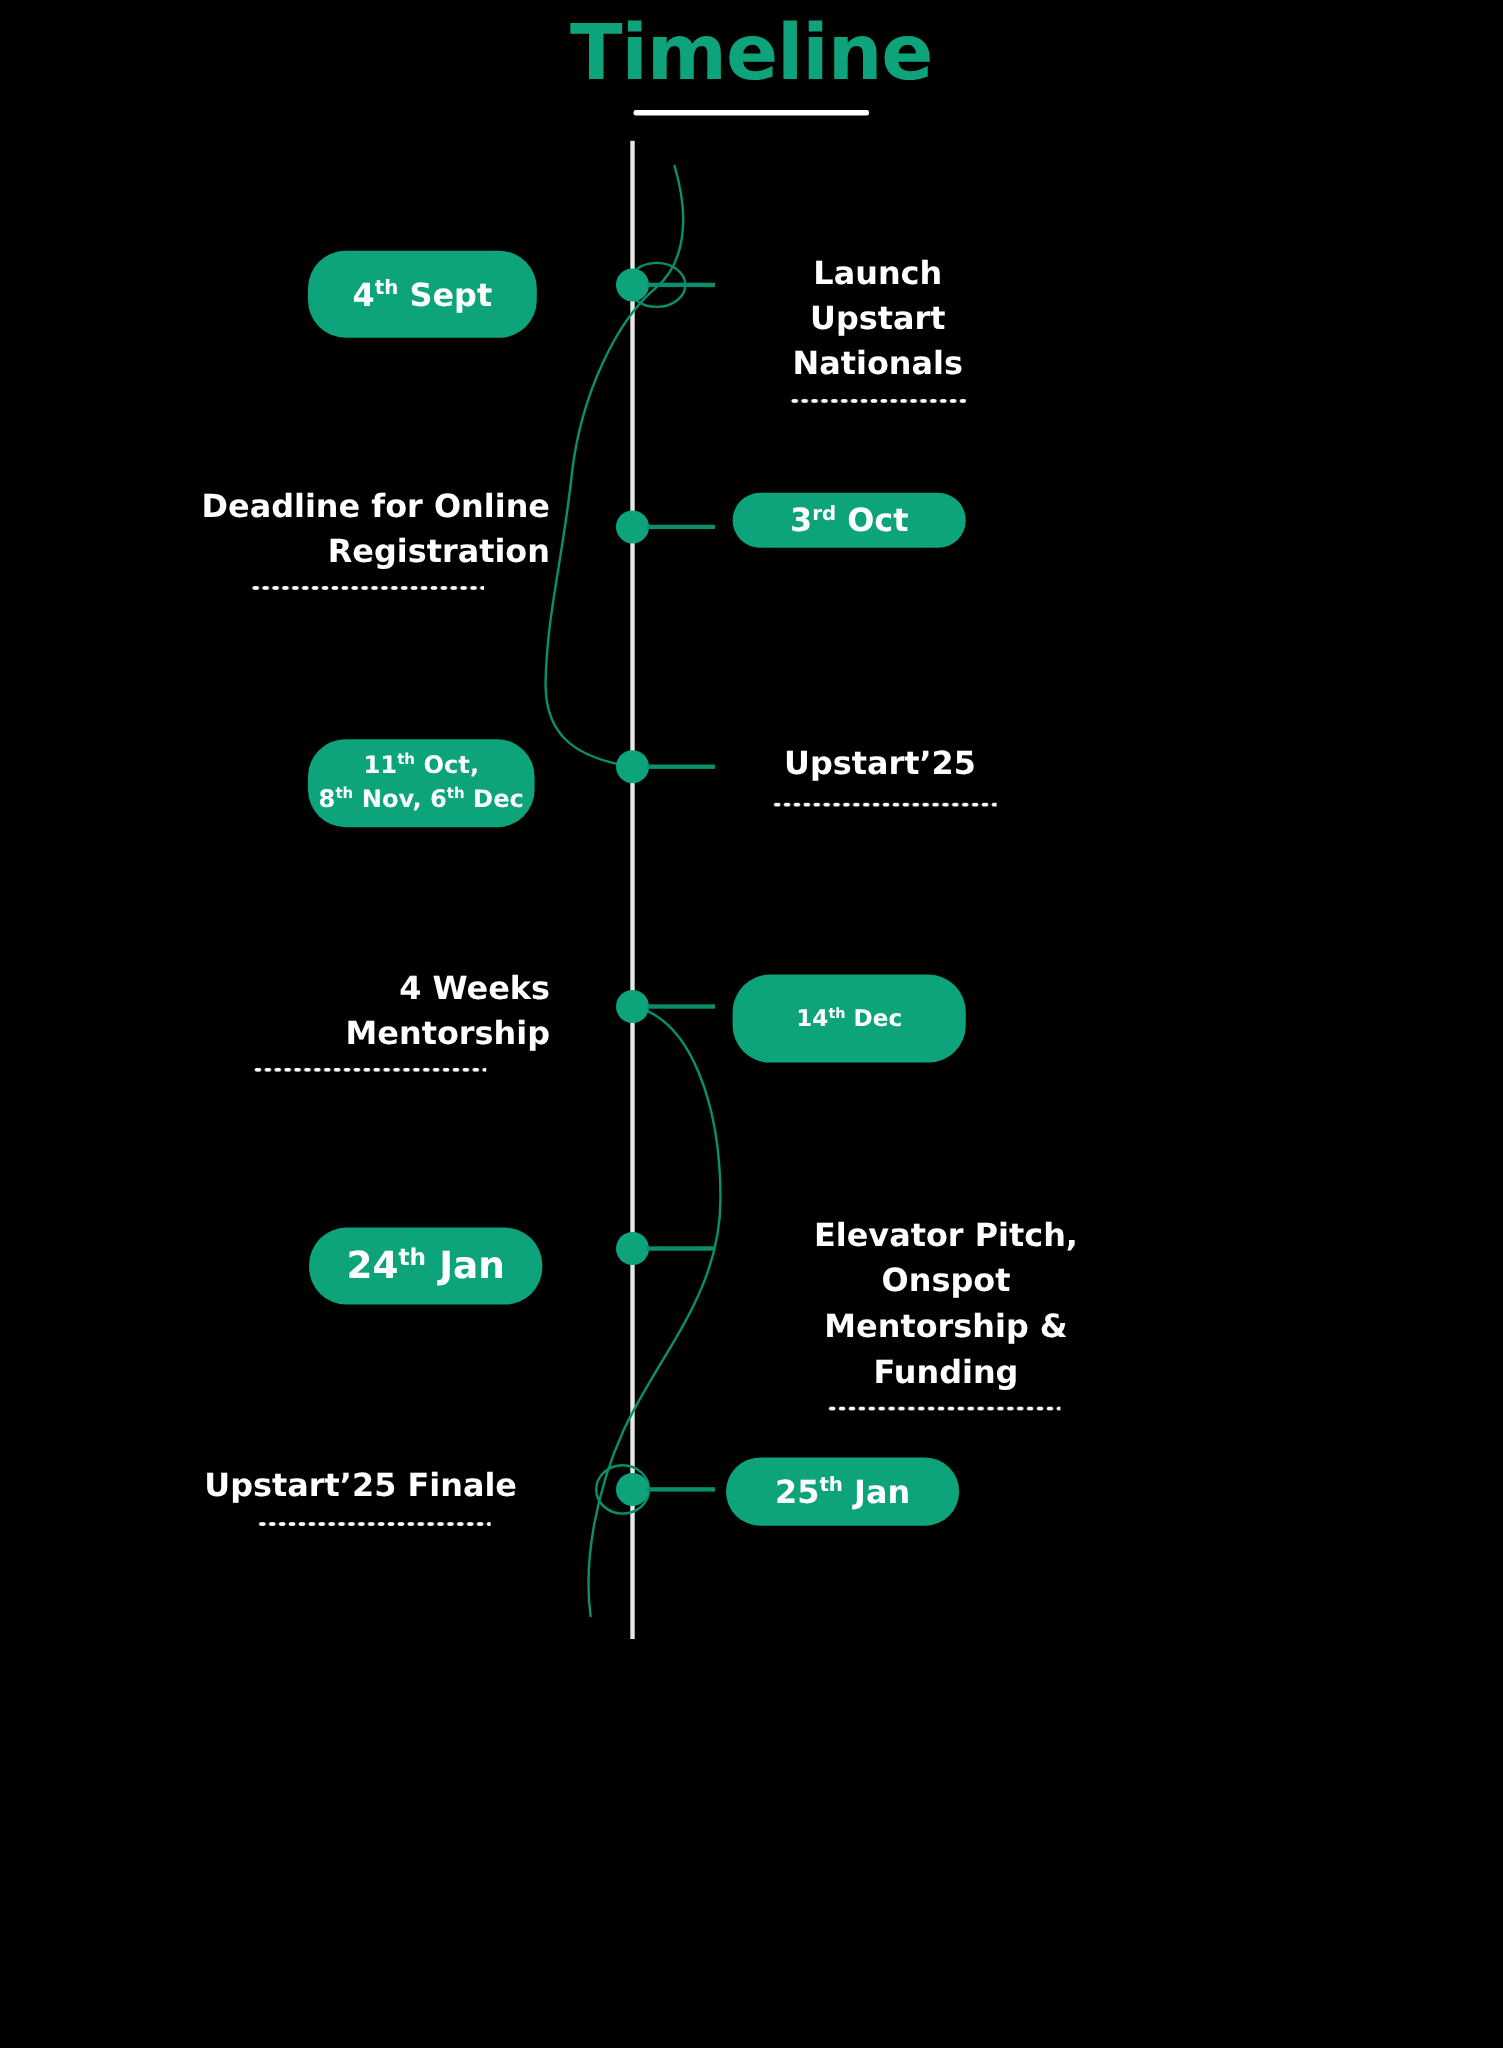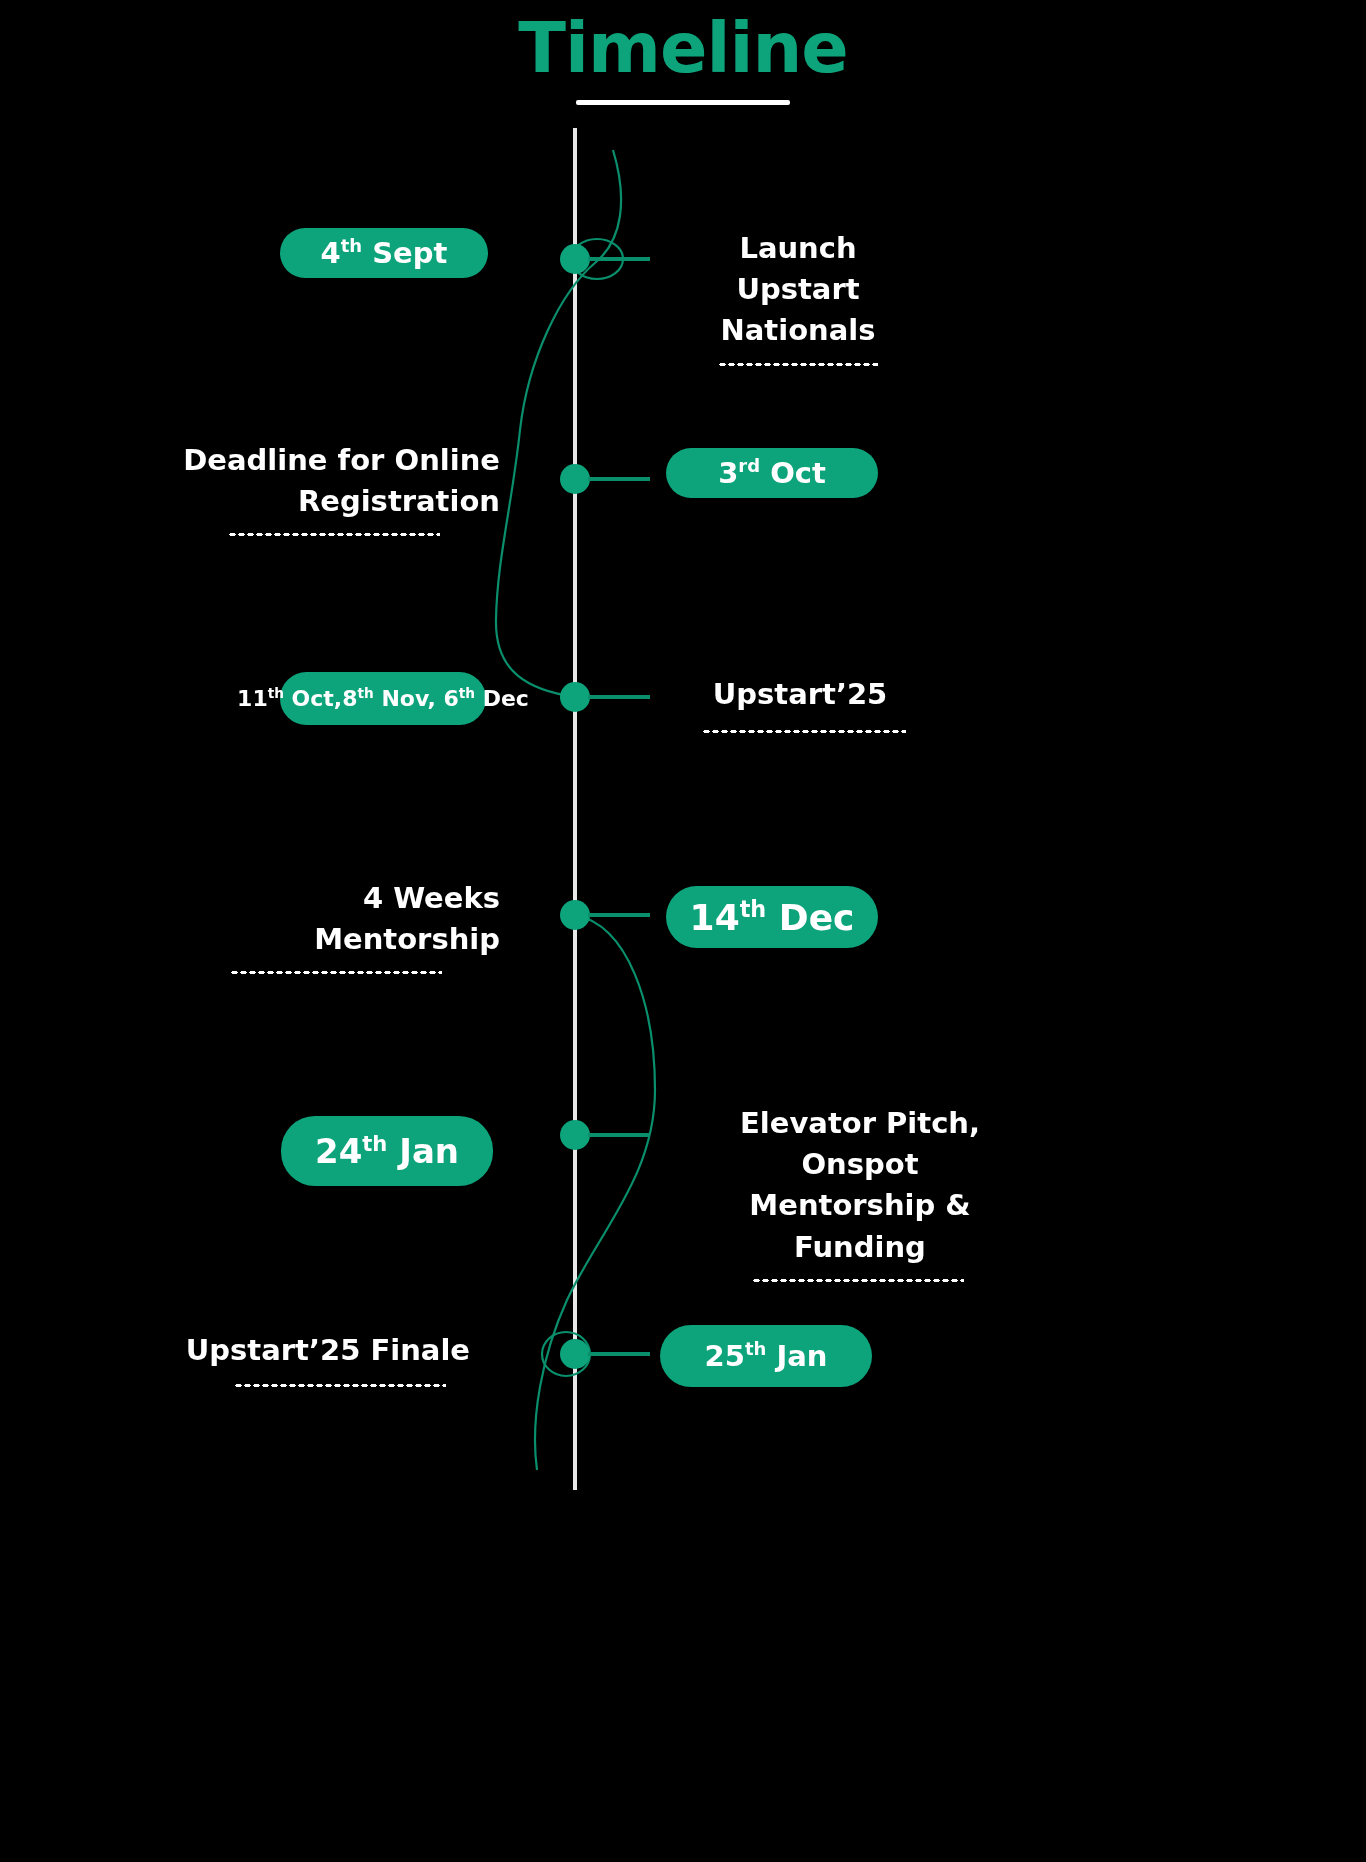--- a/index.html
+++ b/index.html
@@ -103,7 +103,7 @@
     <div class="dot"></div>
     <div class="stub right"></div>
   </div>
-  <div class="pill" style="left:280px;top:228px;width:208px;height:50px;font-size:29px">
+  <div class="pill" style="left:280px;top:228px;width:208px;height:79px;font-size:29px">
     <span class="ln">
       <span>4</span><sup>th</sup><span> Sept</span>
     </span>

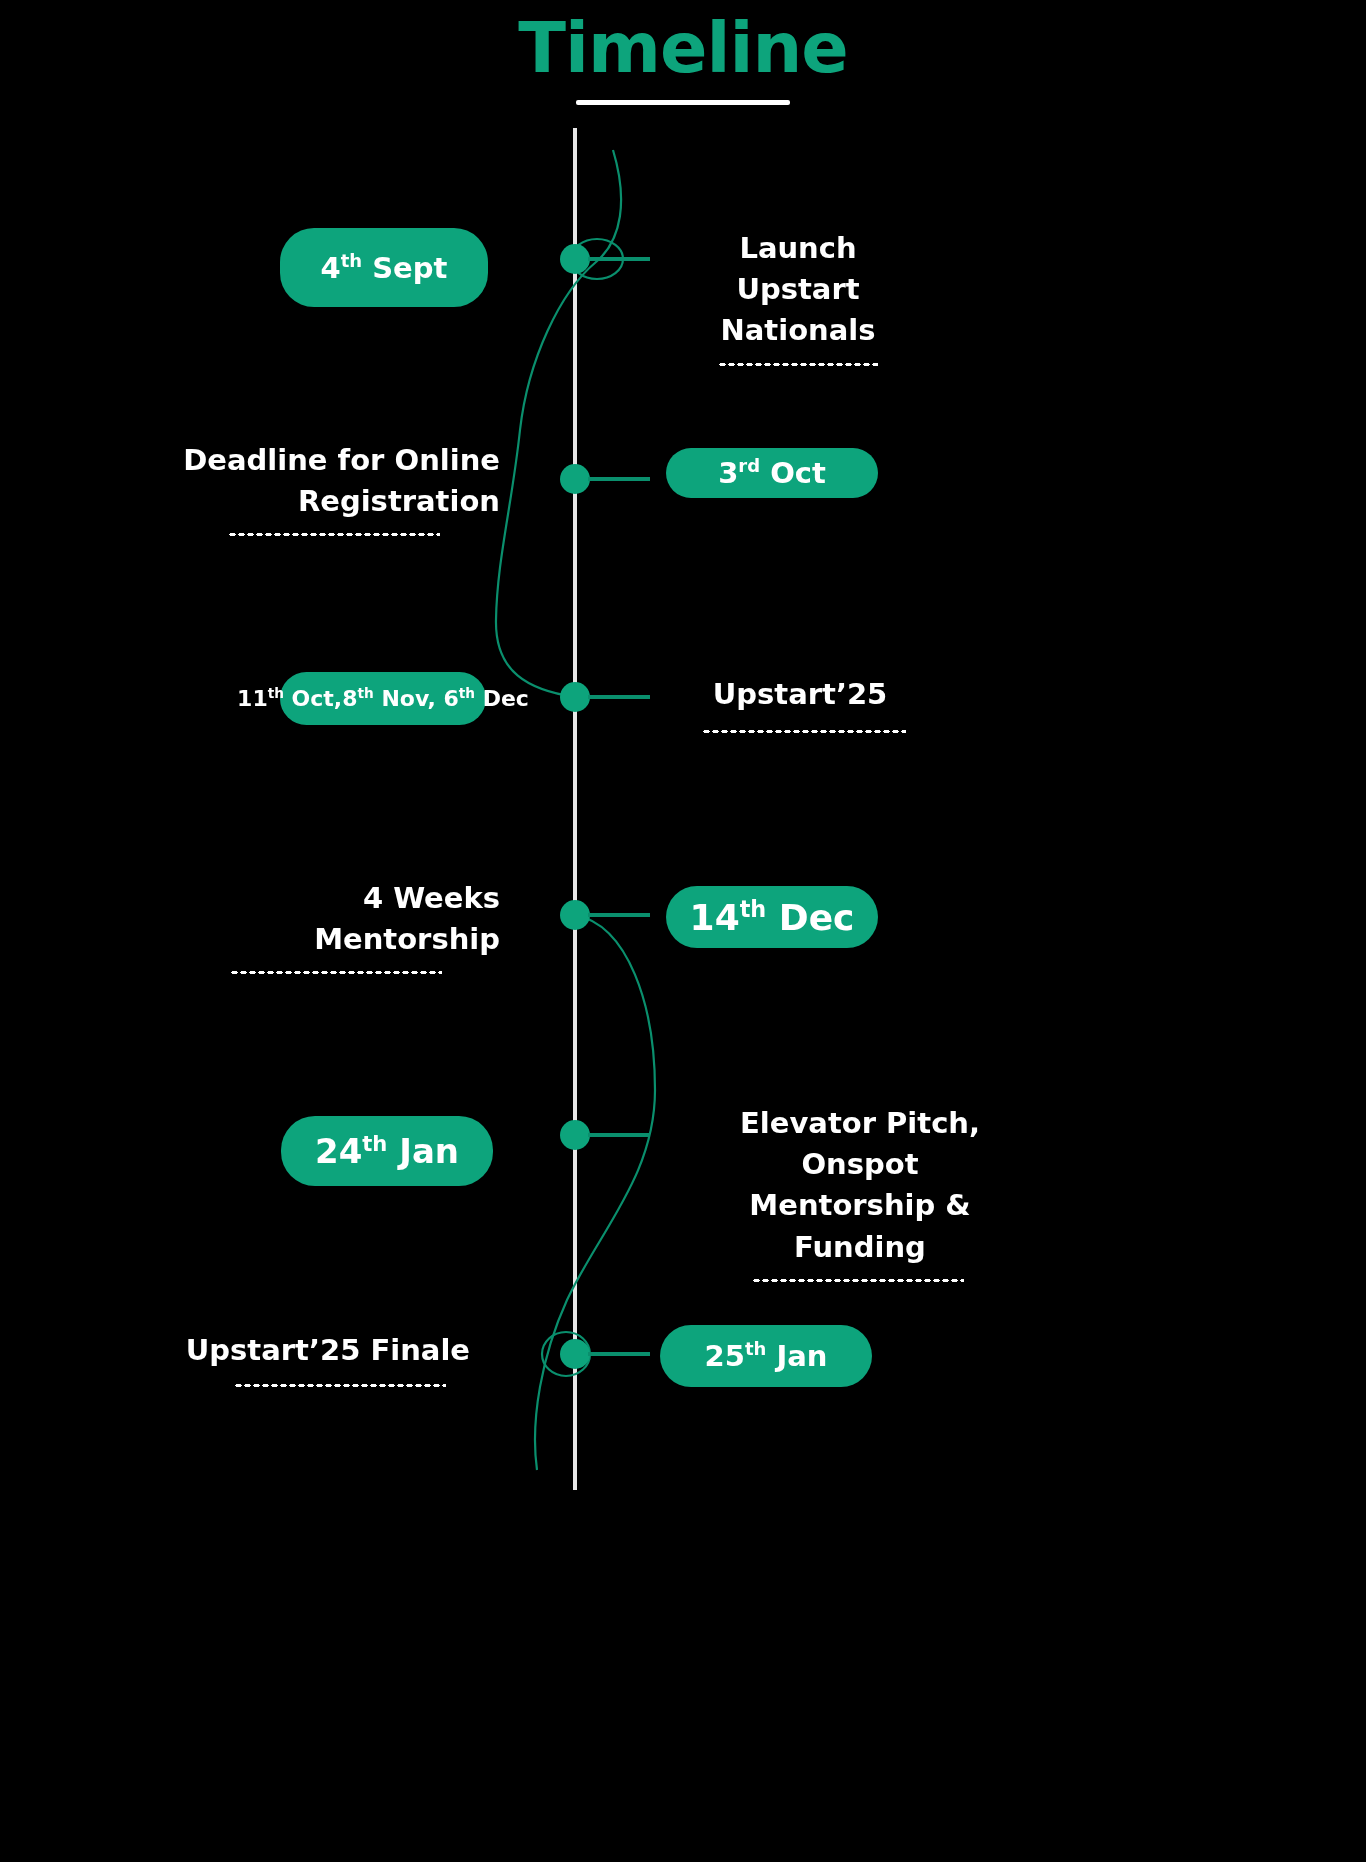--- a/index.html
+++ b/index.html
@@ -133,7 +133,7 @@
     <div class="dot"></div>
     <div class="stub right"></div>
   </div>
-  <div class="pill" style="left:280px;top:672px;width:206px;height:53px;font-size:22px;flex-direction:row;line-height:1.42">
+  <div class="pill" style="left:280px;top:672px;width:206px;height:80px;font-size:22px;flex-direction:column;line-height:1.42">
     <span class="ln">
       <span>11</span><sup>th</sup><span> Oct,</span>
     </span>

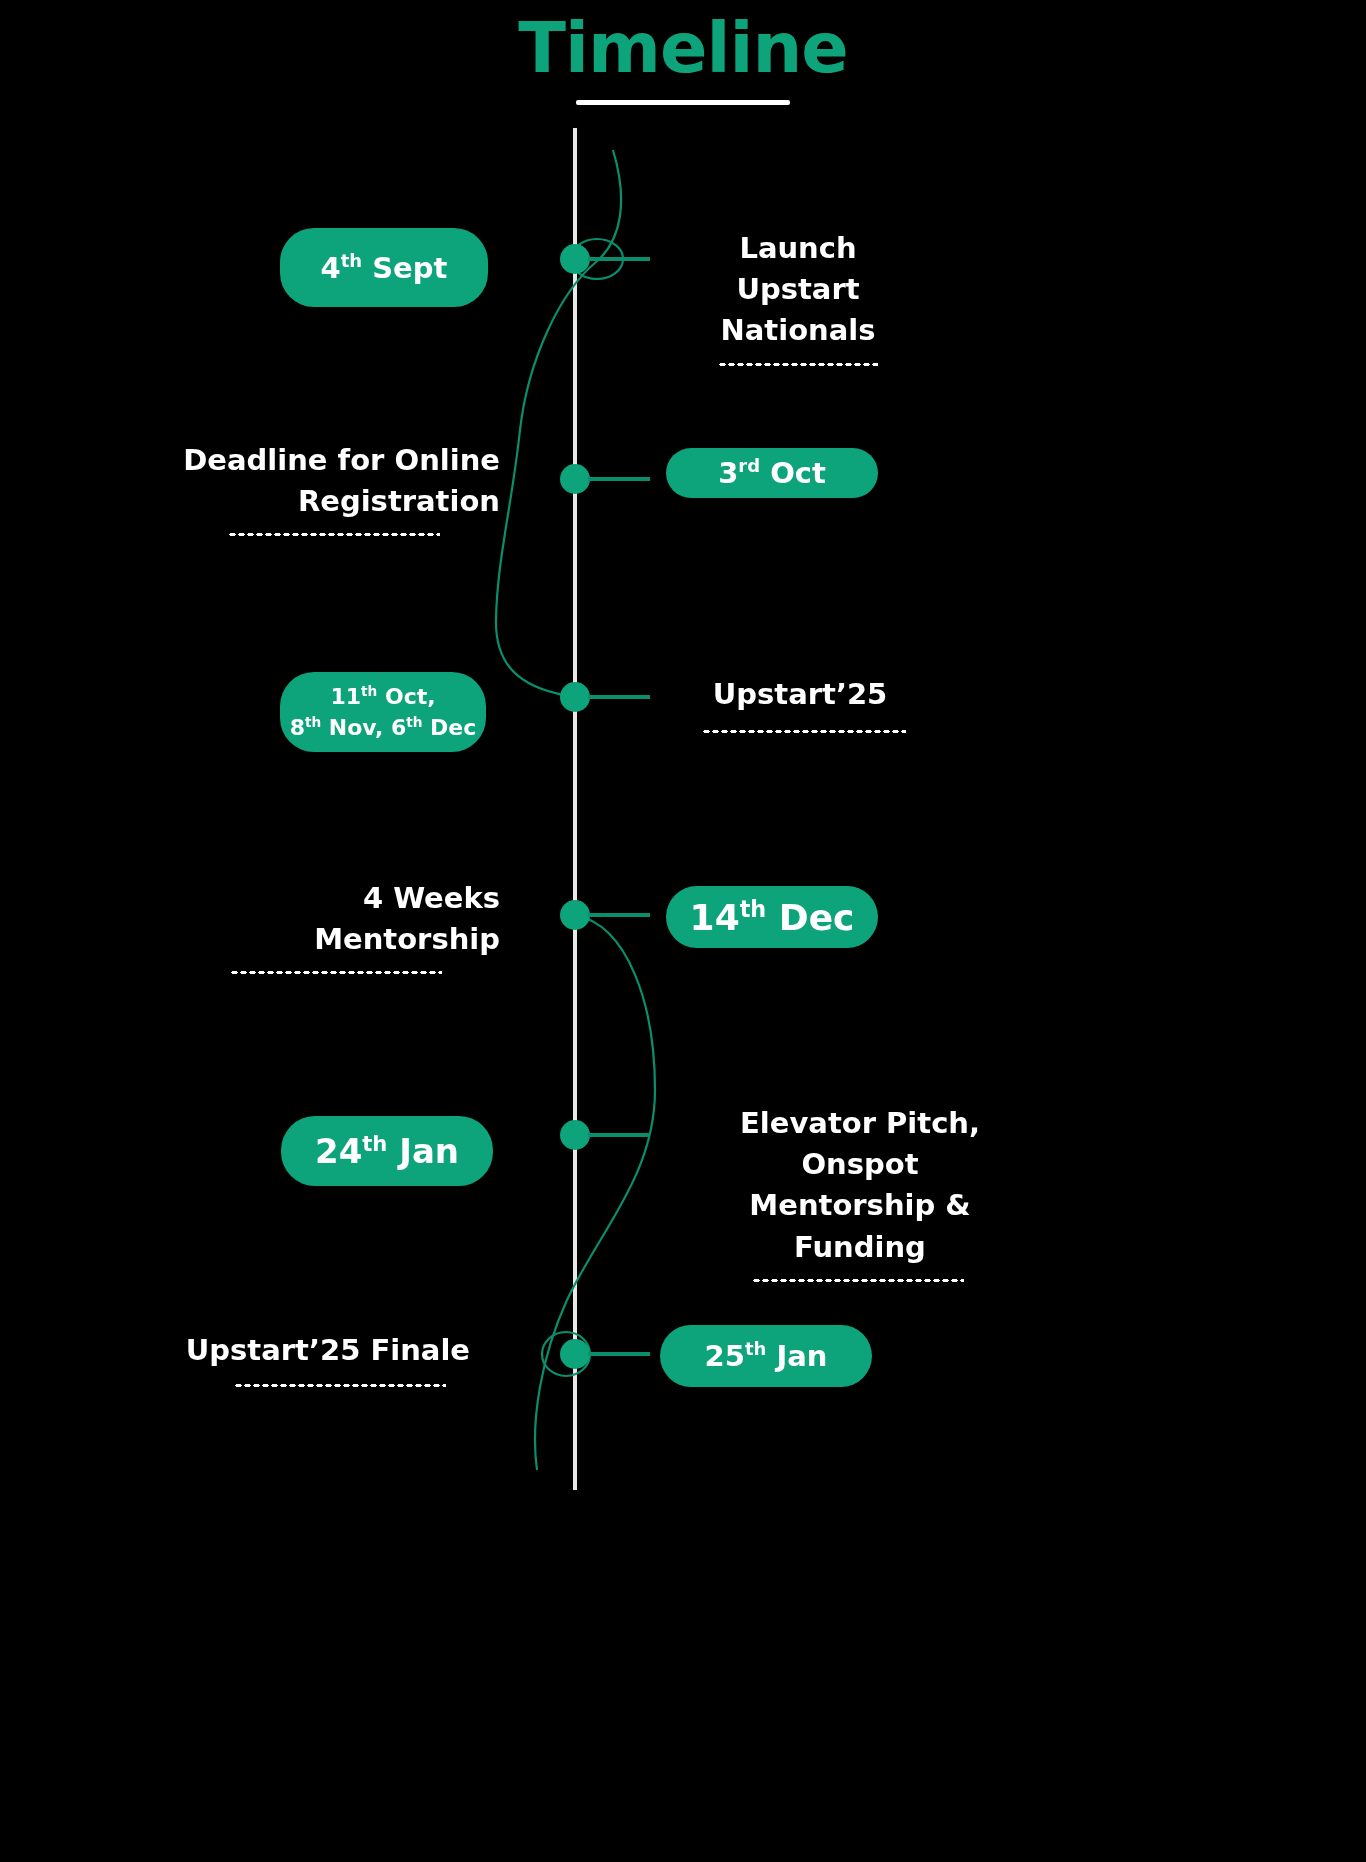--- a/index.html
+++ b/index.html
@@ -150,7 +150,7 @@
     <div class="dot"></div>
     <div class="stub left"></div>
   </div>
-  <div class="pill" style="left:666px;top:886px;width:212px;height:62px;font-size:36px">
+  <div class="pill" style="left:666px;top:886px;width:212px;height:80px;font-size:21px">
     <span class="ln">
       <span>14</span><sup>th</sup><span> Dec</span>
     </span>

